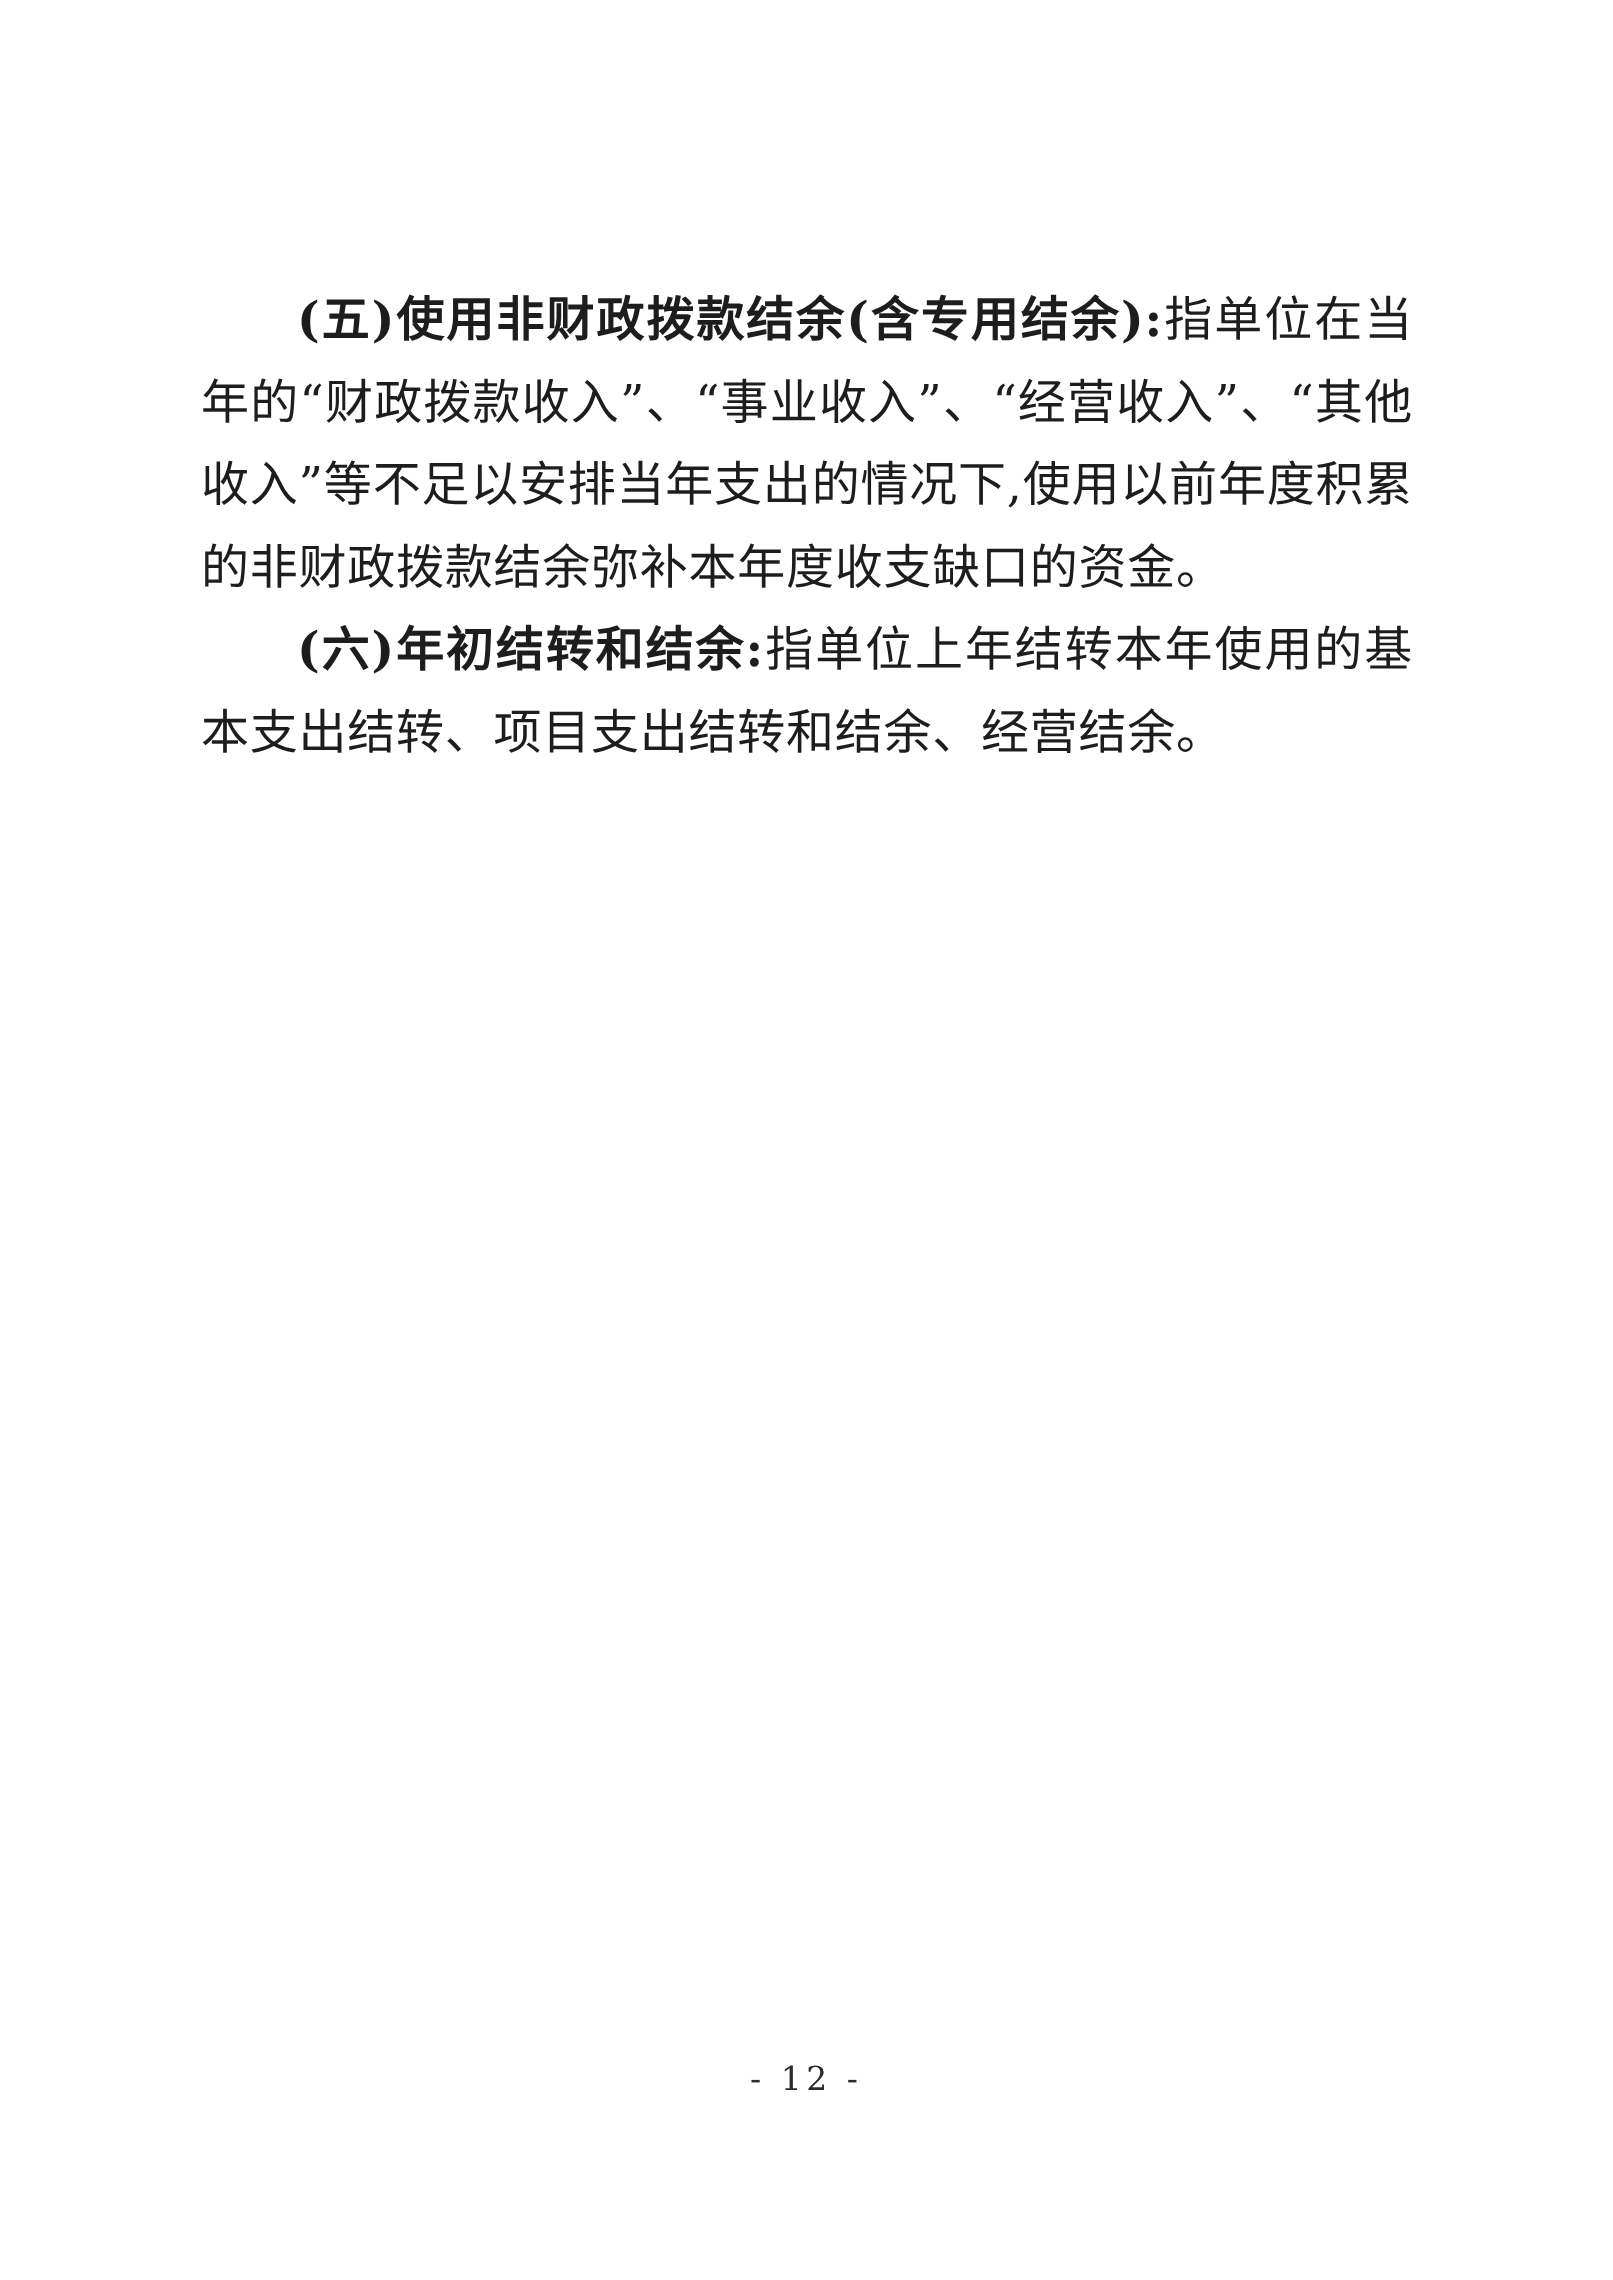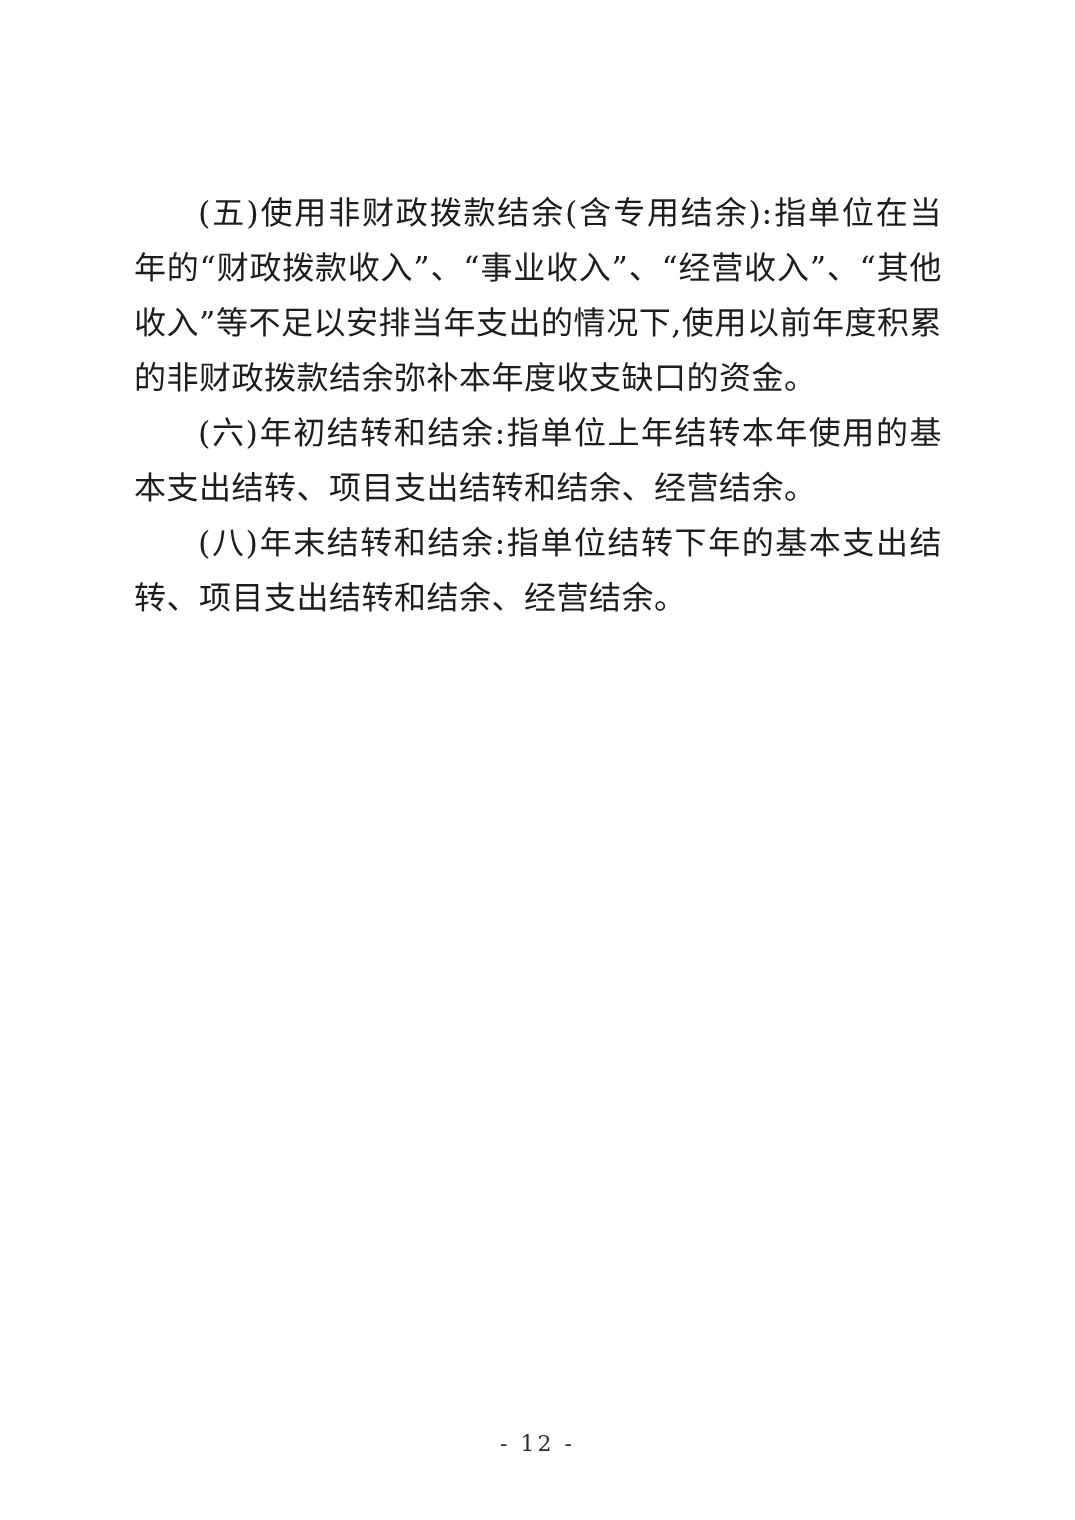--- a/index.html
+++ b/index.html
@@ -35,7 +35,7 @@
     color: #1d1d1d;
   }
   .content p .head {
-    font-weight: 400;
+    font-weight: 700;
   }
   .footer {
     position: absolute;

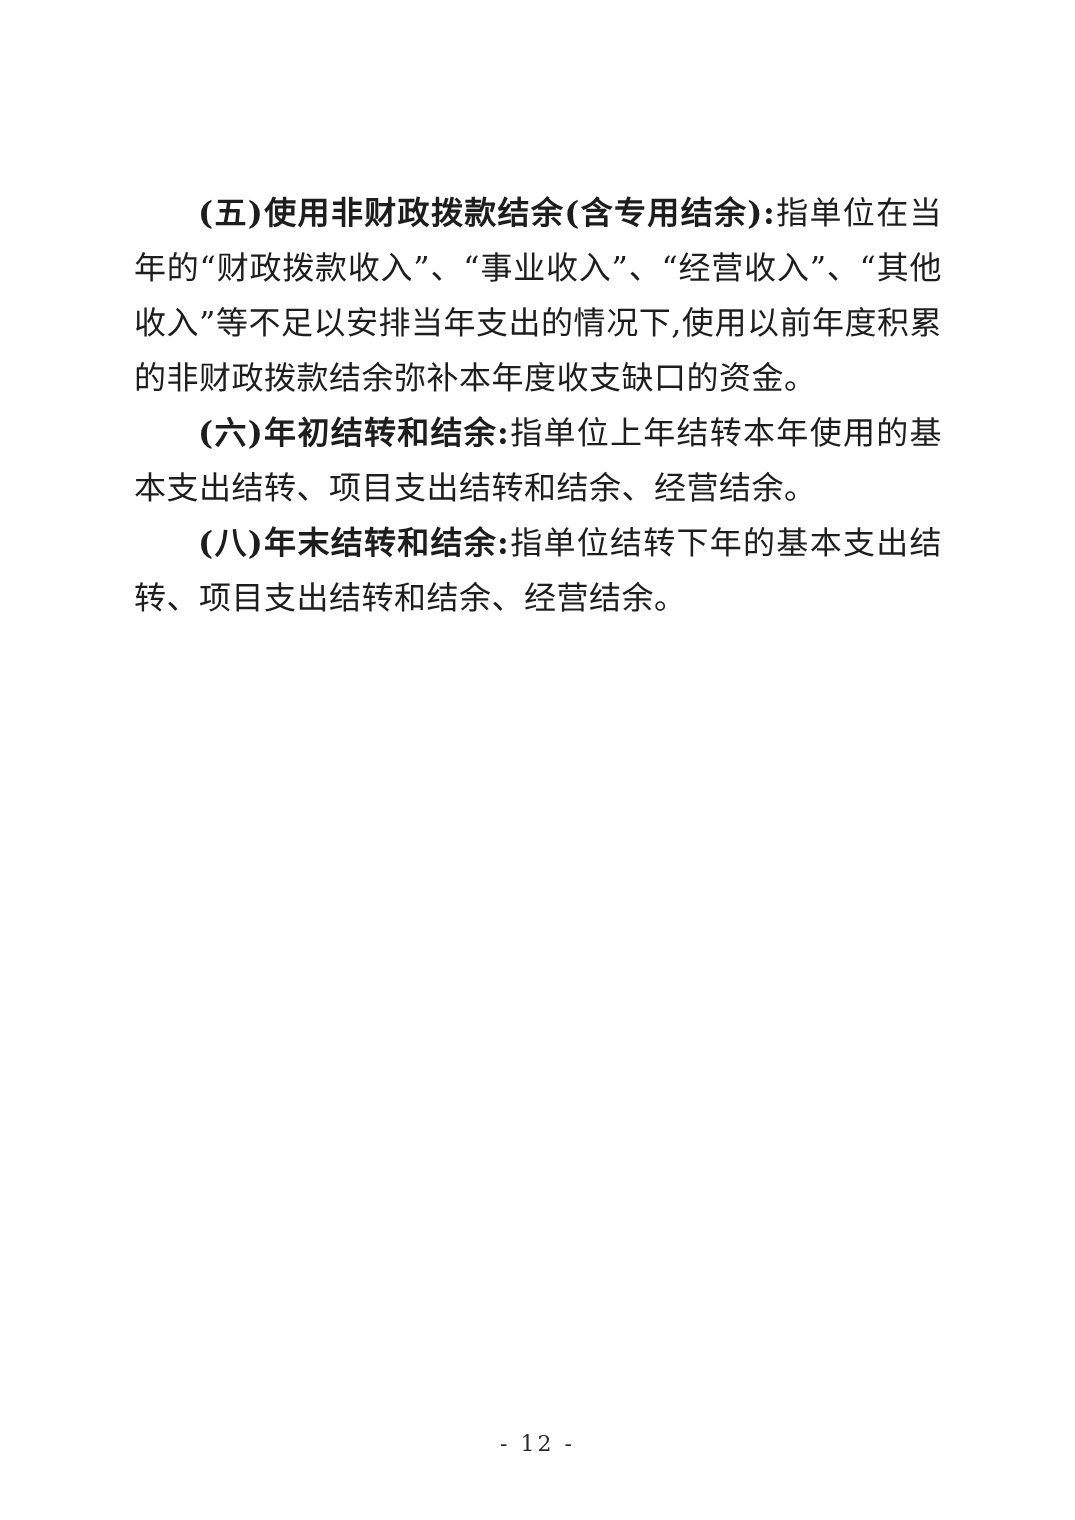--- a/index.html
+++ b/index.html
@@ -60,9 +60,6 @@
     <p>
       <span class="head">(六)年初结转和结余:</span><span>指单位上年结转本年使用的基本支出结转、项目支出结转和结余、经营结余。</span>
     </p>
-    <p>
-      <span class="head">(八)年末结转和结余:</span><span>指单位结转下年的基本支出结转、项目支出结转和结余、经营结余。</span>
-    </p>
   </div>
 
   <div class="footer">

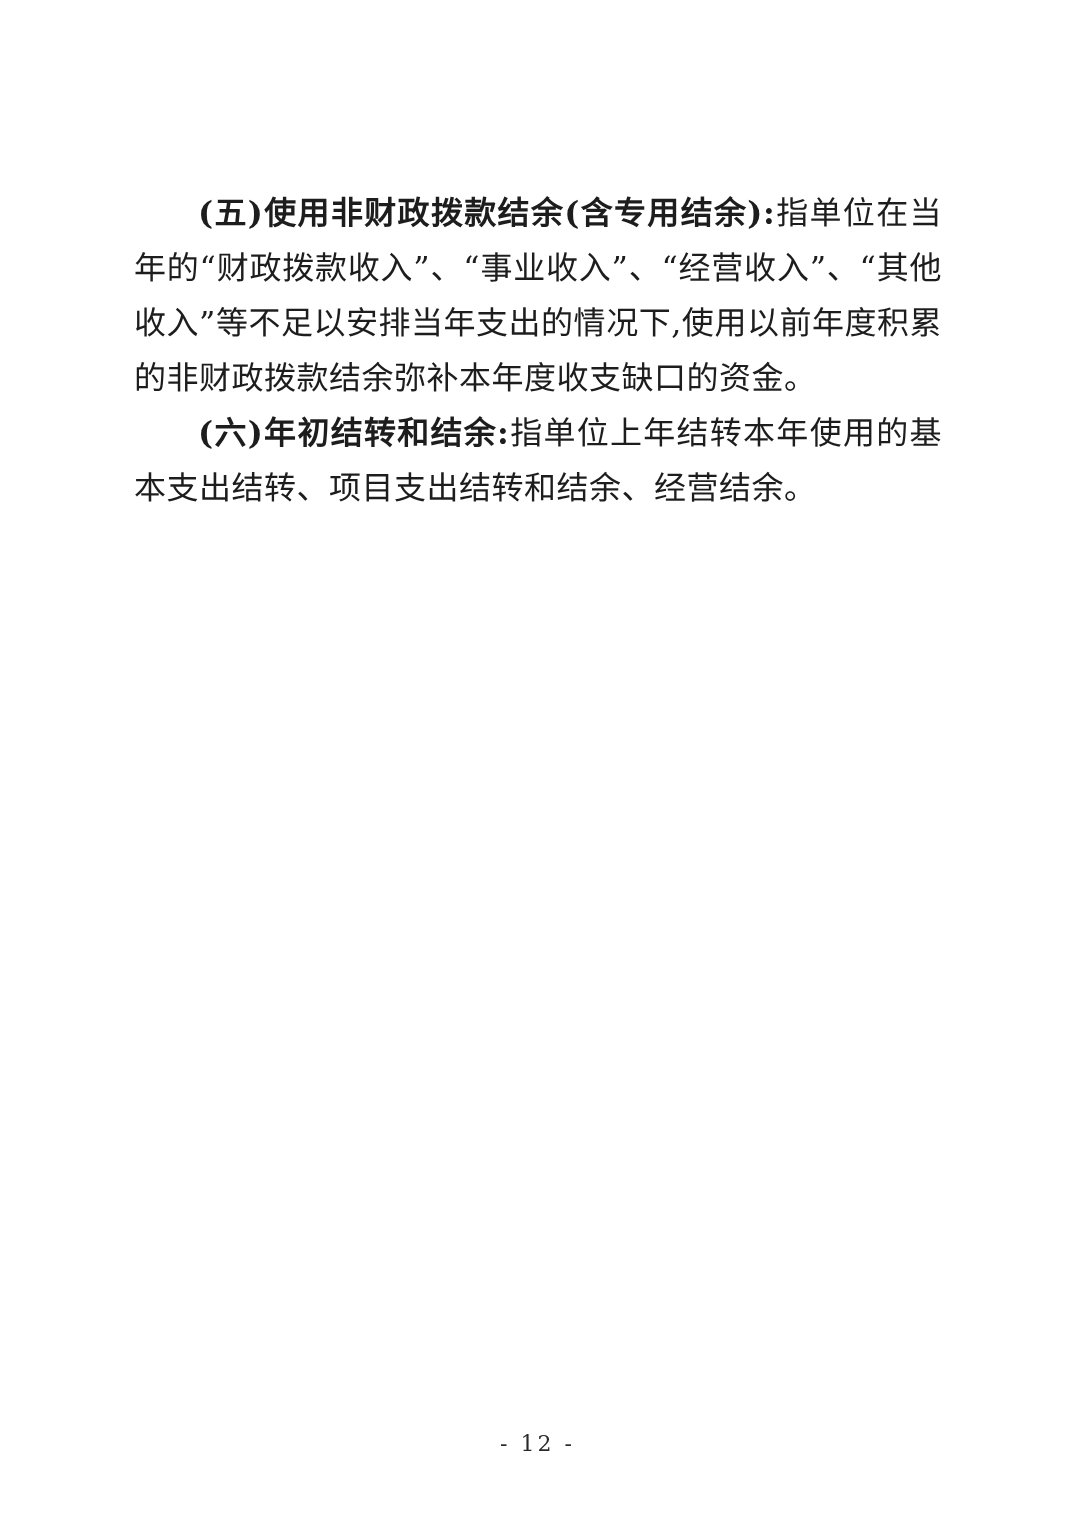--- a/index.html
+++ b/index.html
@@ -40,7 +40,7 @@
   .footer {
     position: absolute;
     left: 0;
-    top: 1431px;
+    top: 1374px;
     width: 100%;
     text-align: center;
     font-size: 22px;

